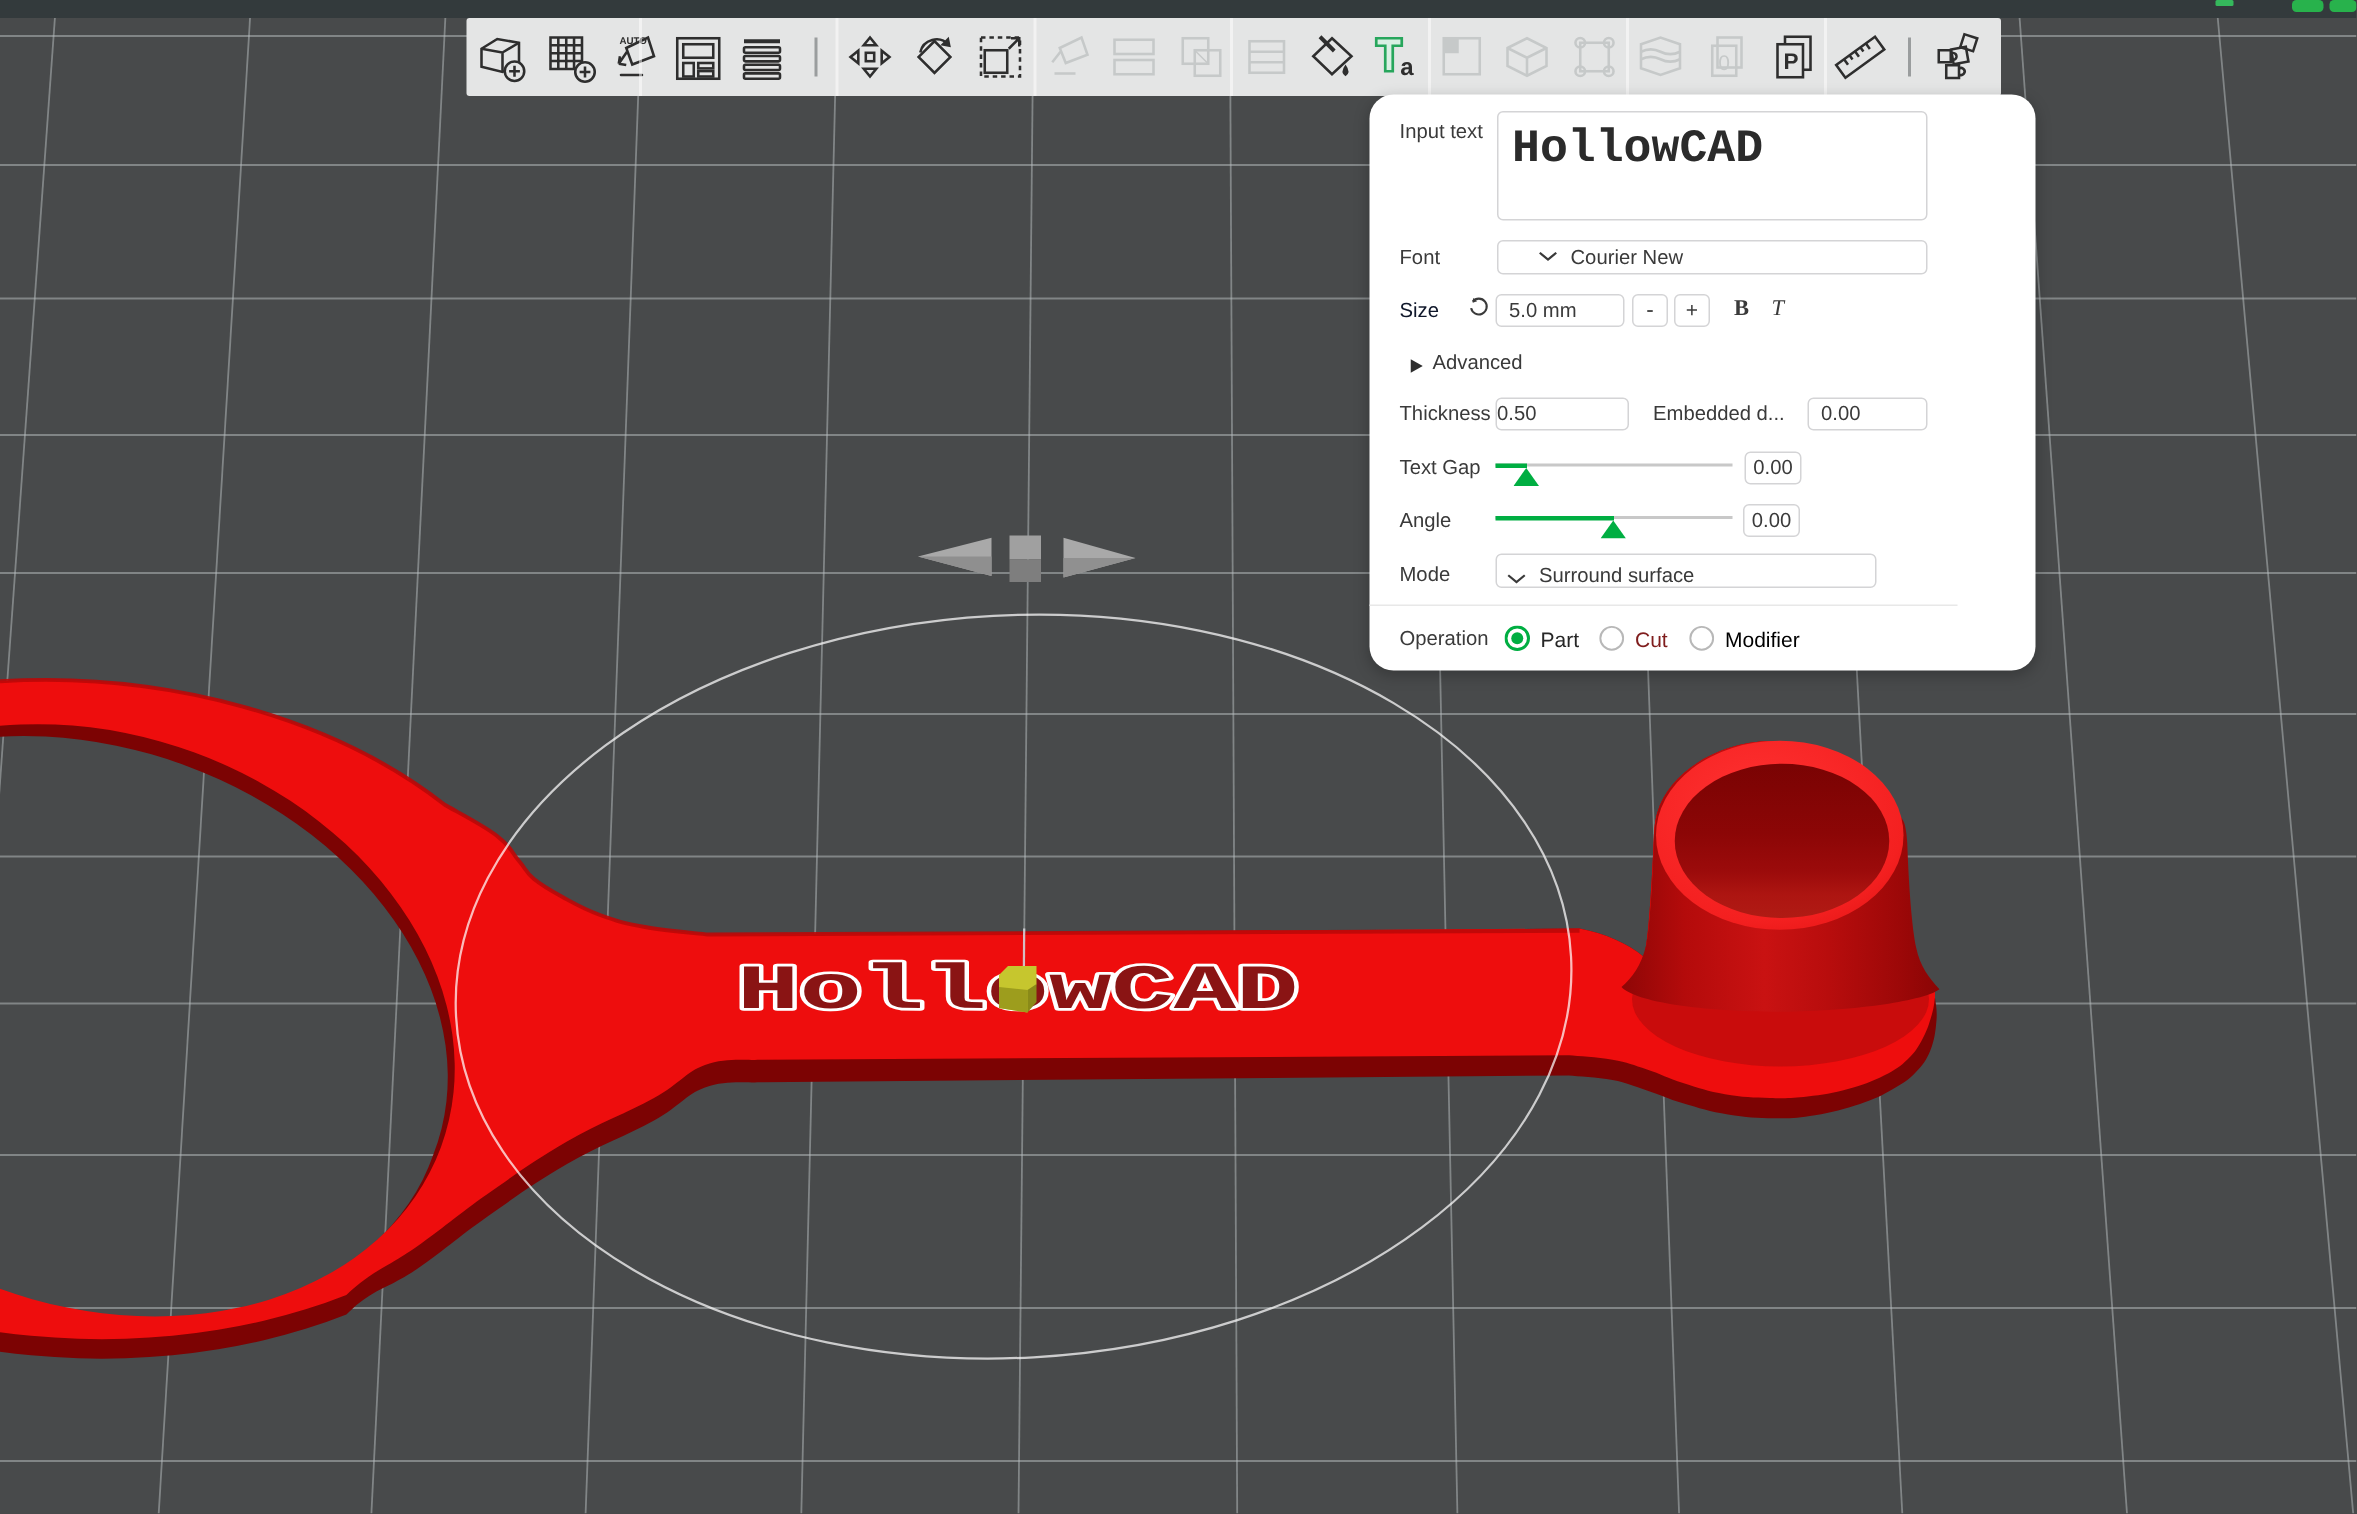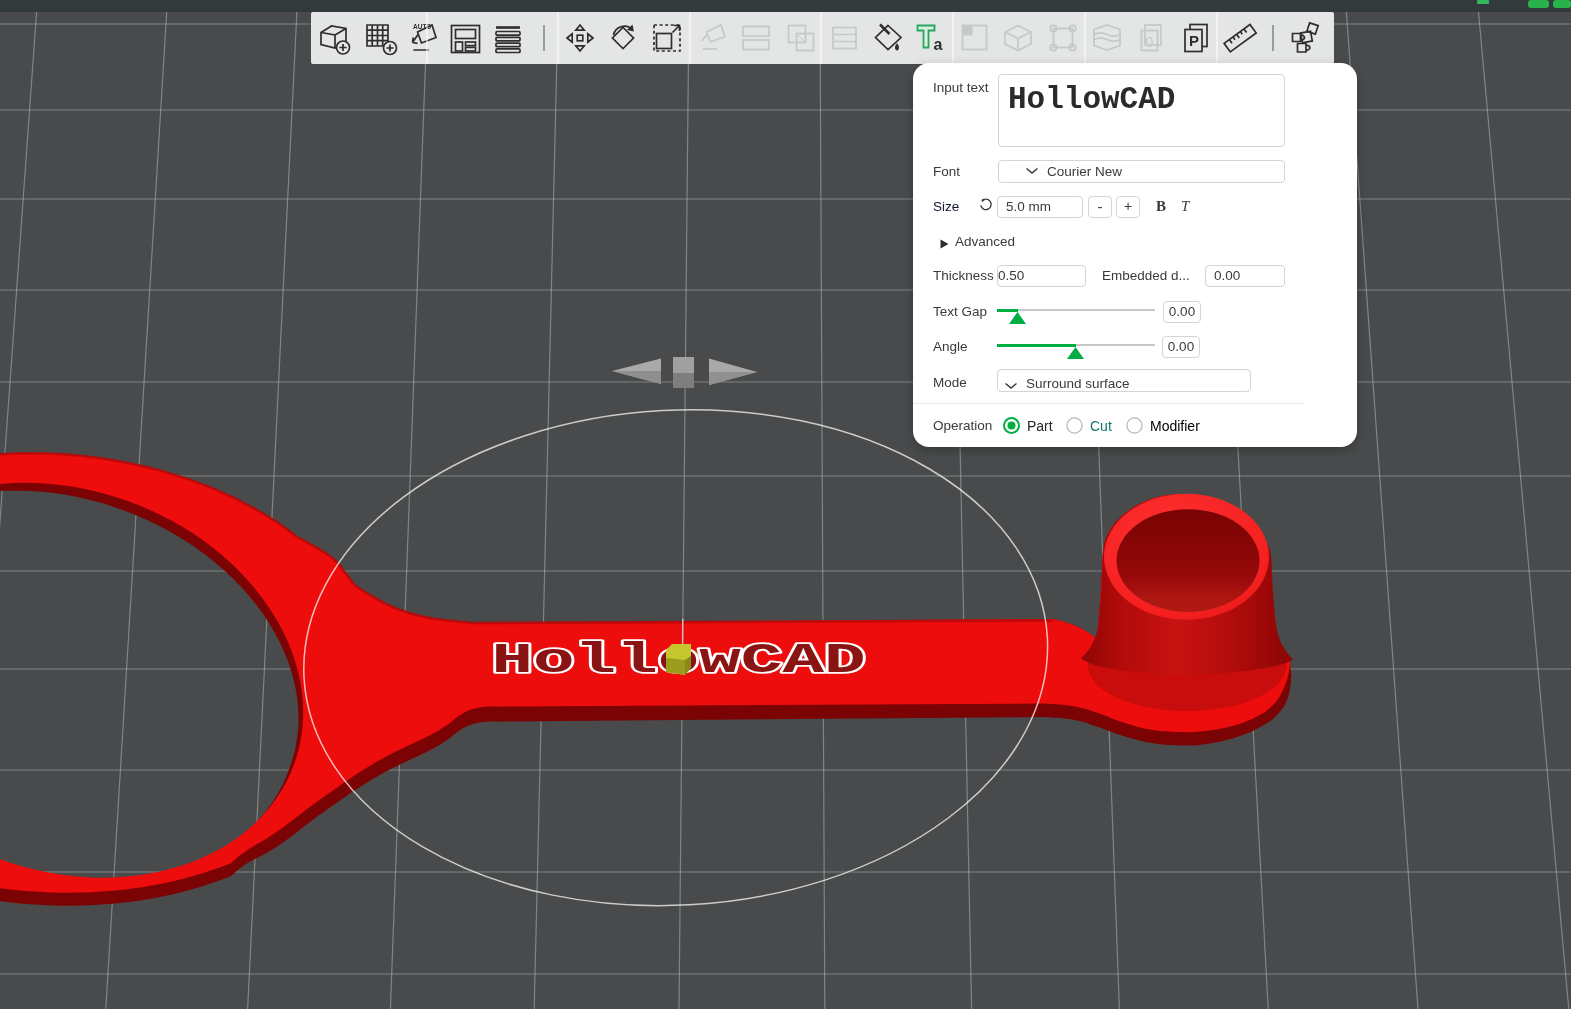--- a/index.html
+++ b/index.html
@@ -274,7 +274,7 @@
 <svg style="position:absolute;left:153px;top:354px" width="17" height="17" viewBox="0 0 17 17">
       <circle cx="8.5" cy="8.5" r="7.6" fill="#fff" stroke="#b8b8b8" stroke-width="1.3"></circle>
     </svg>
-<div class="lbl" style="left:177px;top:355px;font-size:14px;color:#0f766e">Cut</div>
+<div class="lbl" style="left:177px;top:355px;font-size:14px;color:#7f1d1d">Cut</div>
 <svg style="position:absolute;left:213px;top:354px" width="17" height="17" viewBox="0 0 17 17">
       <circle cx="8.5" cy="8.5" r="7.6" fill="#fff" stroke="#b8b8b8" stroke-width="1.3"></circle>
     </svg>

